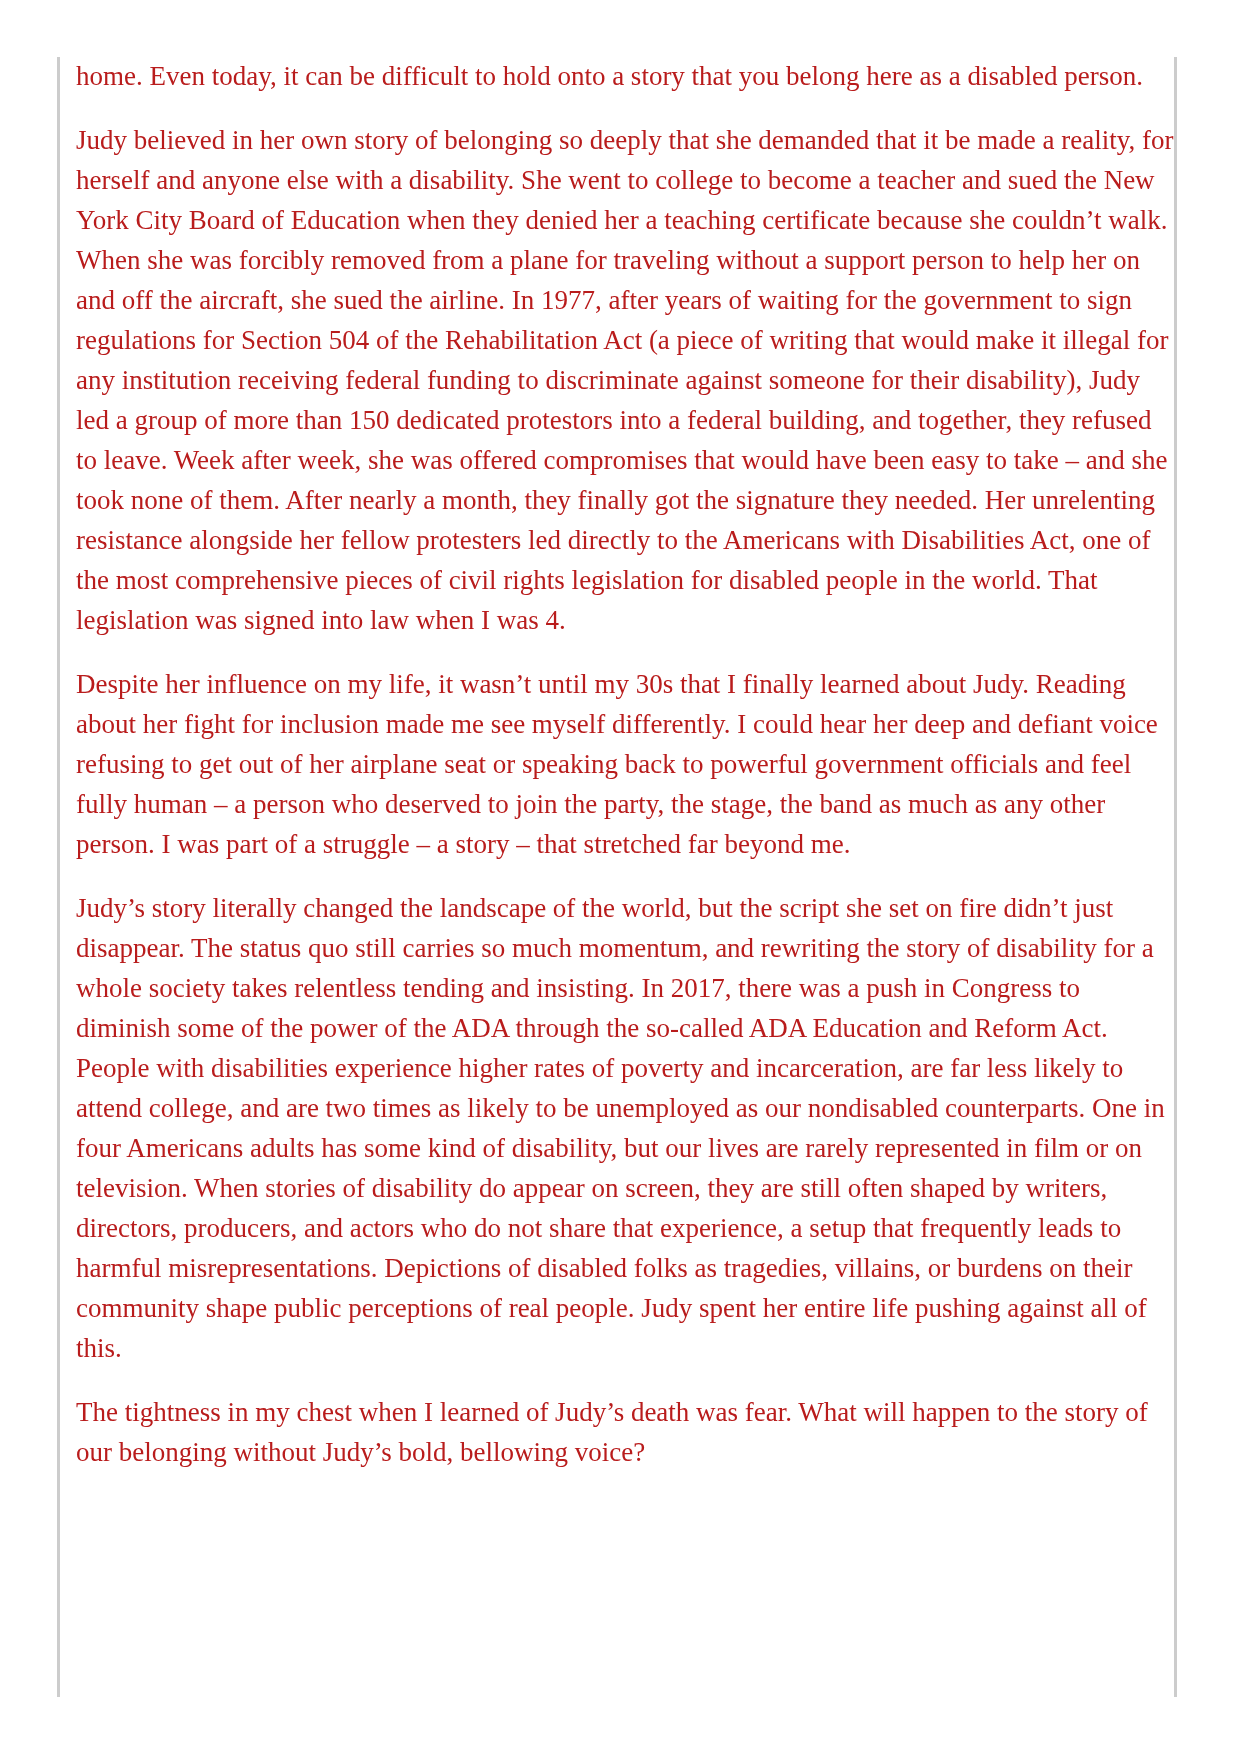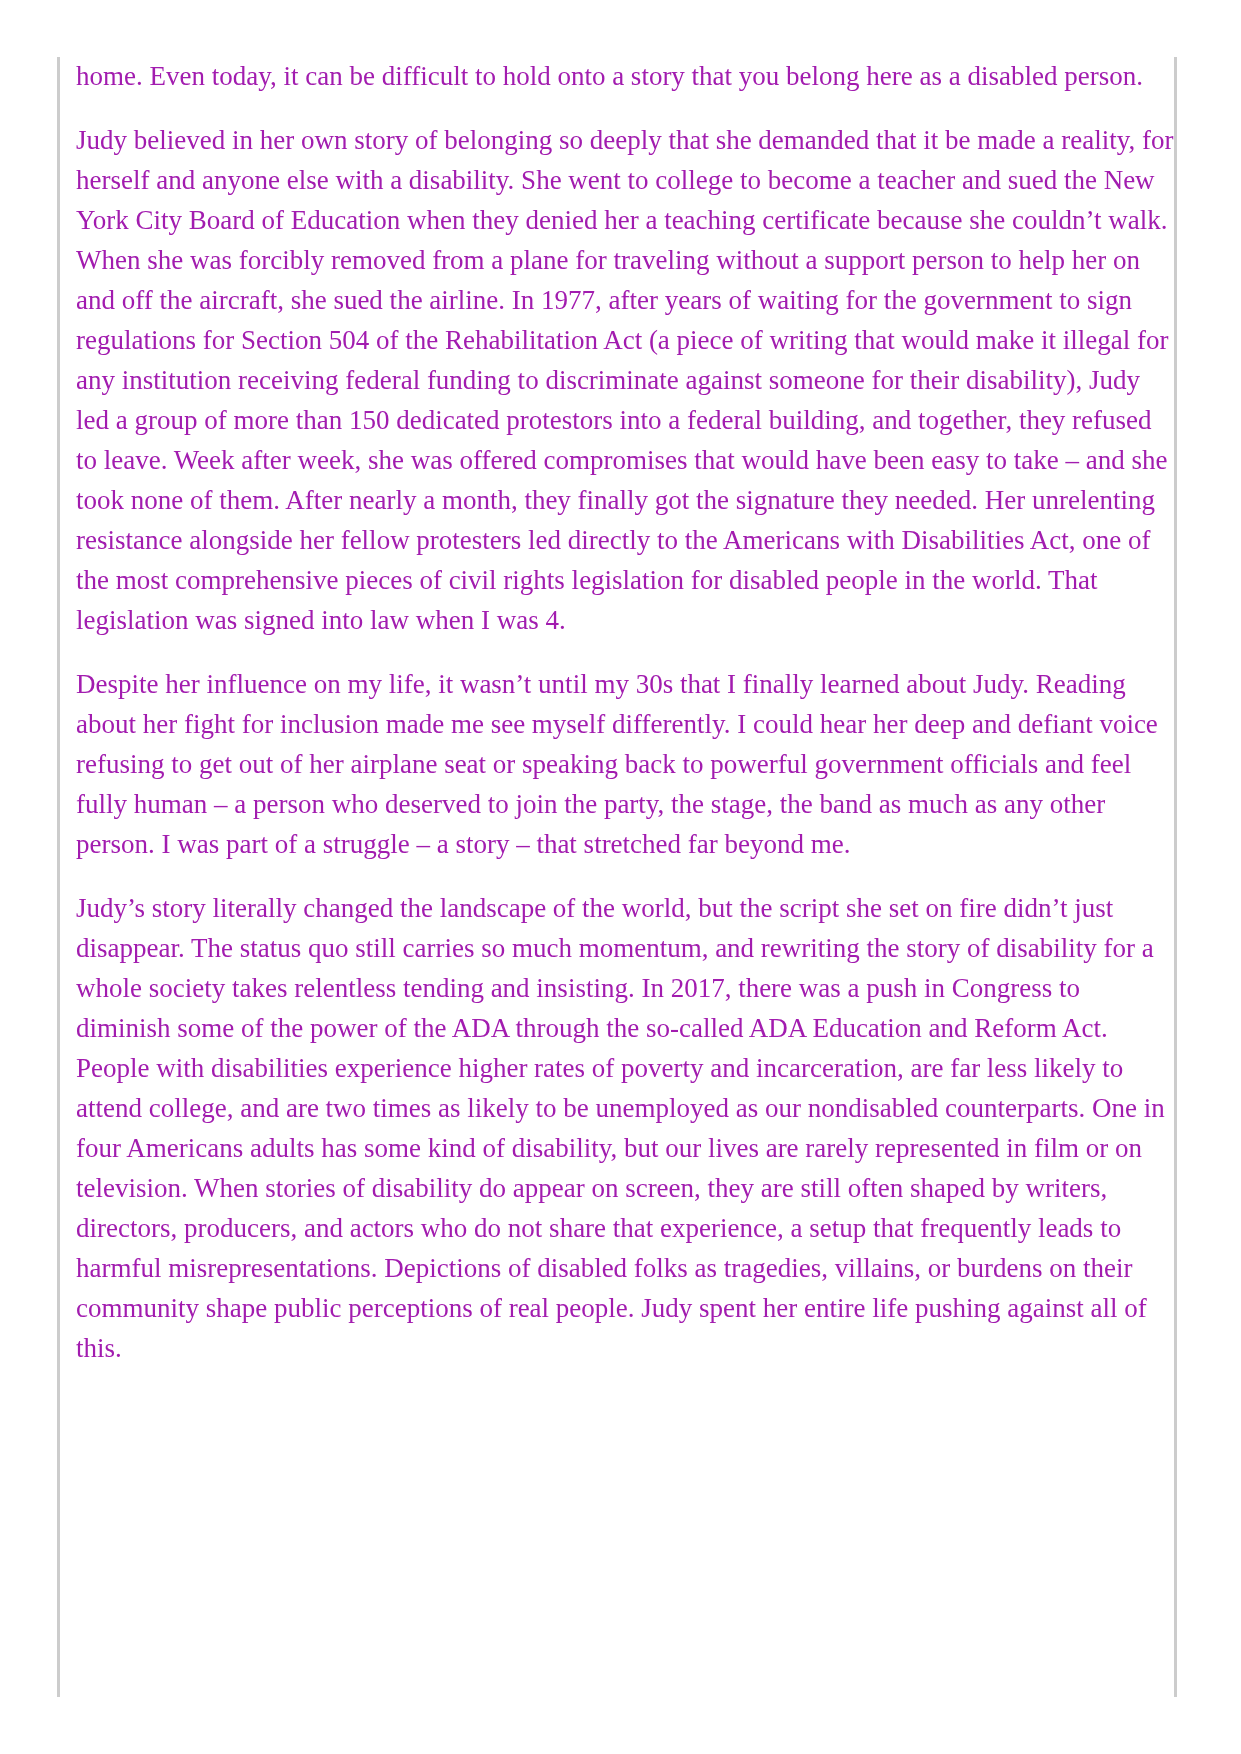--- a/index.html
+++ b/index.html
@@ -31,7 +31,7 @@
       font-family: "Liberation Serif", "DejaVu Serif", serif;
       font-size: 27px;
       line-height: 40px;
-      color: #a21caf;
+      color: #b91c1c;
       letter-spacing: 0;
     }
     .content p {

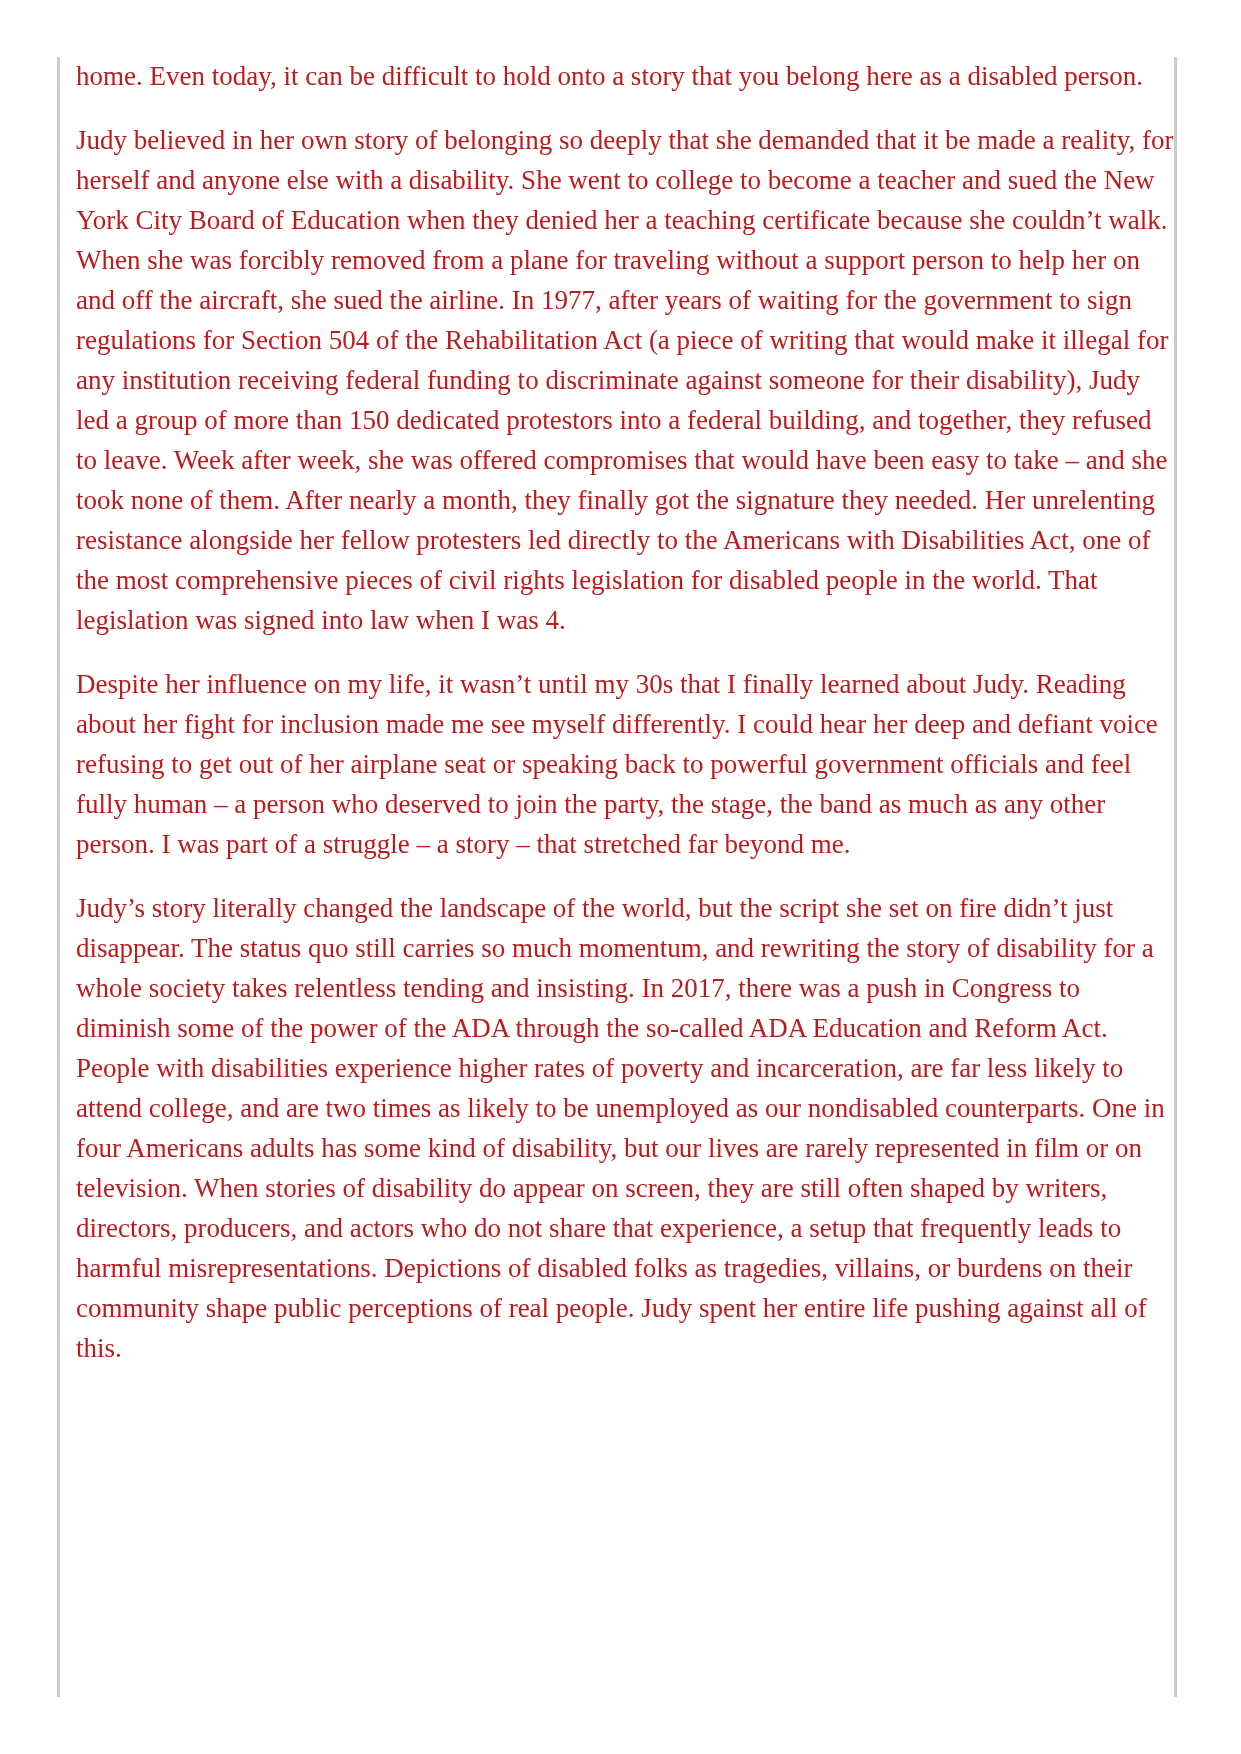--- a/index.html
+++ b/index.html
@@ -49,6 +49,7 @@
   <p>Judy believed in her own story of belonging so deeply that she demanded that it be made a reality, for herself and anyone else with a disability. She went to college to become a teacher and sued the New York City Board of Education when they denied her a teaching certificate because she couldn’t walk. When she was forcibly removed from a plane for traveling without a support person to help her on and off the aircraft, she sued the airline. In 1977, after years of waiting for the government to sign regulations for Section 504 of the Rehabilitation Act (a piece of writing that would make it illegal for any institution receiving federal funding to discriminate against someone for their disability), Judy led a group of more than 150 dedicated protestors into a federal building, and together, they refused to leave. Week after week, she was offered compromises that would have been easy to take – and she took none of them. After nearly a month, they finally got the signature they needed. Her unrelenting resistance alongside her fellow protesters led directly to the Americans with Disabilities Act, one of the most comprehensive pieces of civil rights legislation for disabled people in the world. That legislation was signed into law when I was 4.</p>
   <p>Despite her influence on my life, it wasn’t until my 30s that I finally learned about Judy. Reading about her fight for inclusion made me see myself differently. I could hear her deep and defiant voice refusing to get out of her airplane seat or speaking back to powerful government officials and feel fully human – a person who deserved to join the party, the stage, the band as much as any other person. I was part of a struggle – a story – that stretched far beyond me.</p>
   <p>Judy’s story literally changed the landscape of the world, but the script she set on fire didn’t just disappear. The status quo still carries so much momentum, and rewriting the story of disability for a whole society takes relentless tending and insisting. In 2017, there was a push in Congress to diminish some of the power of the ADA through the so-called ADA Education and Reform Act. People with disabilities experience higher rates of poverty and incarceration, are far less likely to attend college, and are two times as likely to be unemployed as our nondisabled counterparts. One in four Americans adults has some kind of disability, but our lives are rarely represented in film or on television. When stories of disability do appear on screen, they are still often shaped by writers, directors, producers, and actors who do not share that experience, a setup that frequently leads to harmful misrepresentations. Depictions of disabled folks as tragedies, villains, or burdens on their community shape public perceptions of real people. Judy spent her entire life pushing against all of this.</p>
+  <p>The tightness in my chest when I learned of Judy’s death was fear. What will happen to the story of our belonging without Judy’s bold, bellowing voice?</p>
 </div>
 
 </body></html>

